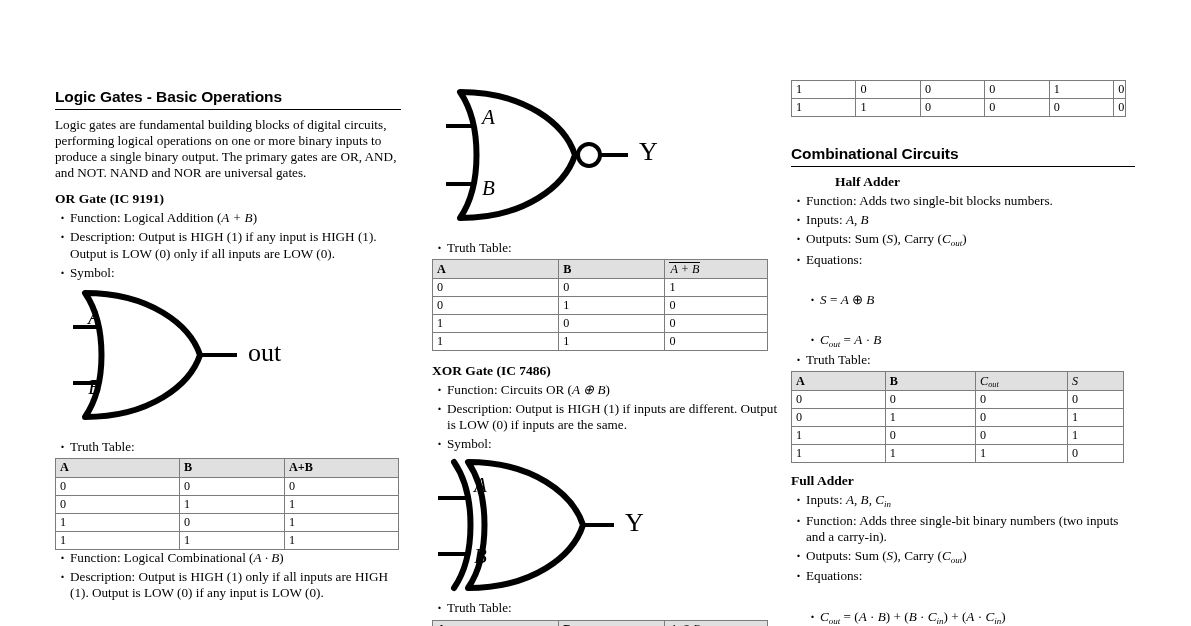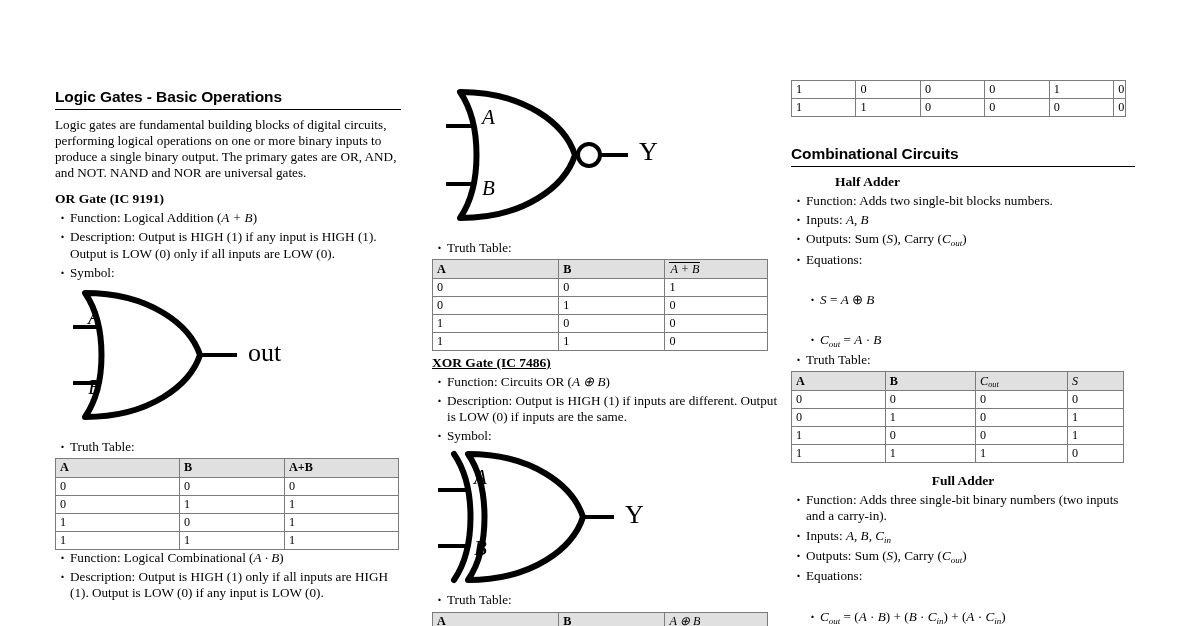--- a/index.html
+++ b/index.html
@@ -207,7 +207,7 @@
       </tbody>
     </table>
 
-    <h2 class="gate" style="margin-top:4px;text-decoration:underline;">XOR Gate (IC 7486)</h2>
+    <h2 class="gate" style="margin-top:12px;">XOR Gate (IC 7486)</h2>
     <ul class="bl">
       <li>
         <b>Function:</b>

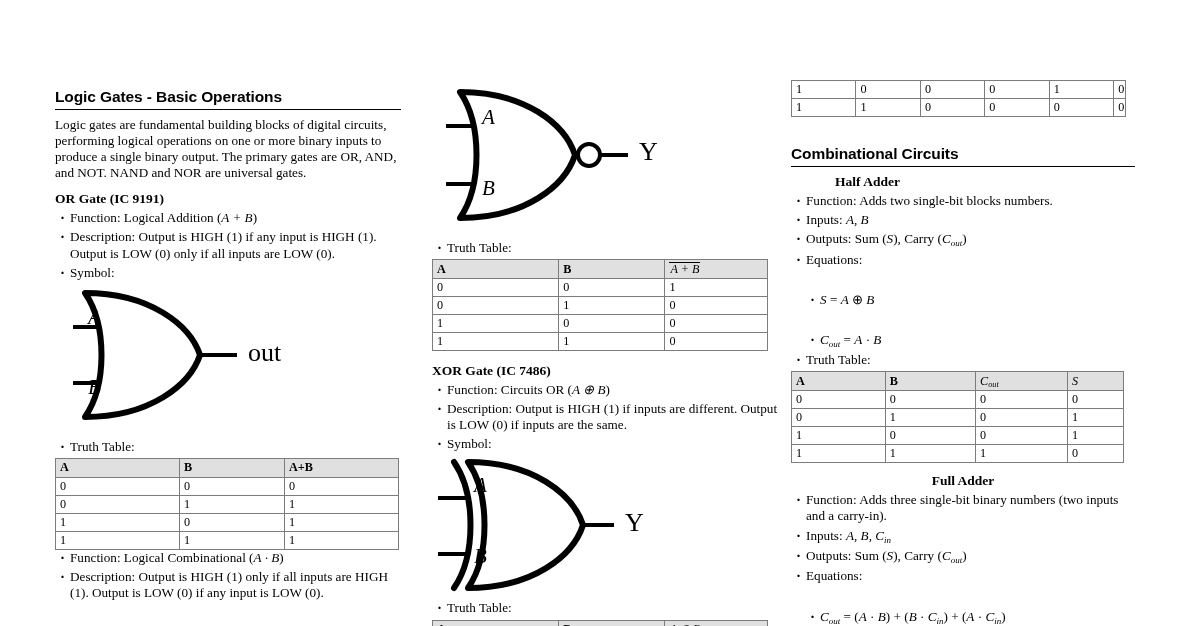--- a/index.html
+++ b/index.html
@@ -339,7 +339,7 @@
       </tbody>
     </table>
 
-    <h2 class="gate" style="margin-top:10px;text-align:center;">Full Adder</h2>
+    <h2 class="gate" style="margin-top:10px;">Full Adder</h2>
     <ul class="bl">
       <li>
         <b>Function:</b>

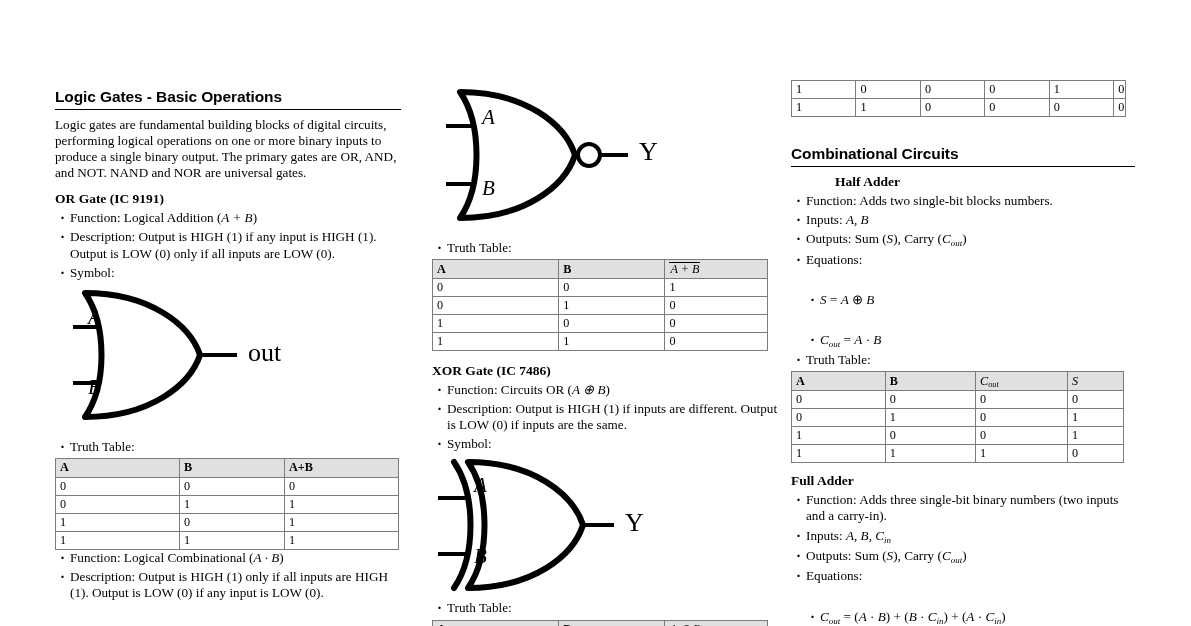--- a/index.html
+++ b/index.html
@@ -342,12 +342,12 @@
     <h2 class="gate" style="margin-top:10px;">Full Adder</h2>
     <ul class="bl">
       <li>
-        <b>Function:</b>
-        <span>Adds three single-bit binary numbers (two inputs and a carry-in).</span>
-      </li>
-      <li>
         <b>Inputs:</b>
         <span class="mi">A, B, C<sub>in</sub></span>
+      </li>
+      <li>
+        <b>Function:</b>
+        <span>Adds three single-bit binary numbers (two inputs and a carry-in).</span>
       </li>
       <li>
         <b>Outputs:</b>

